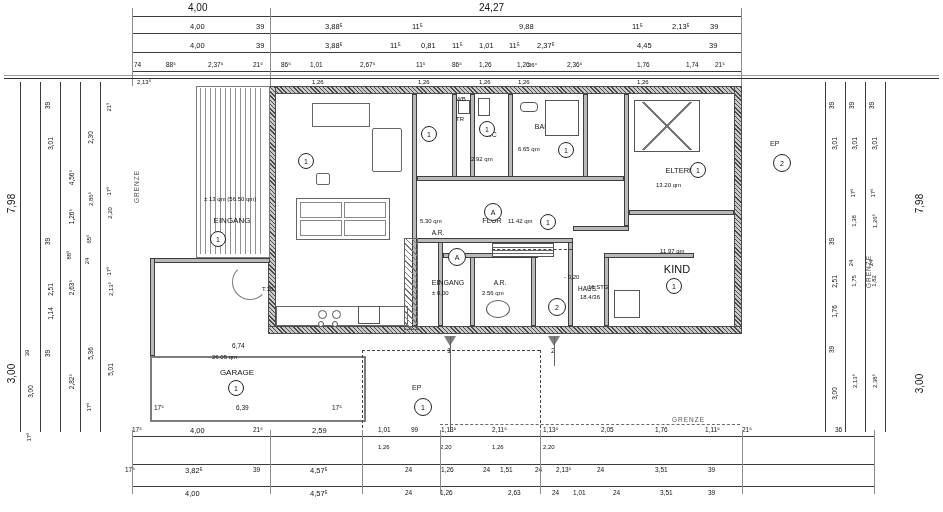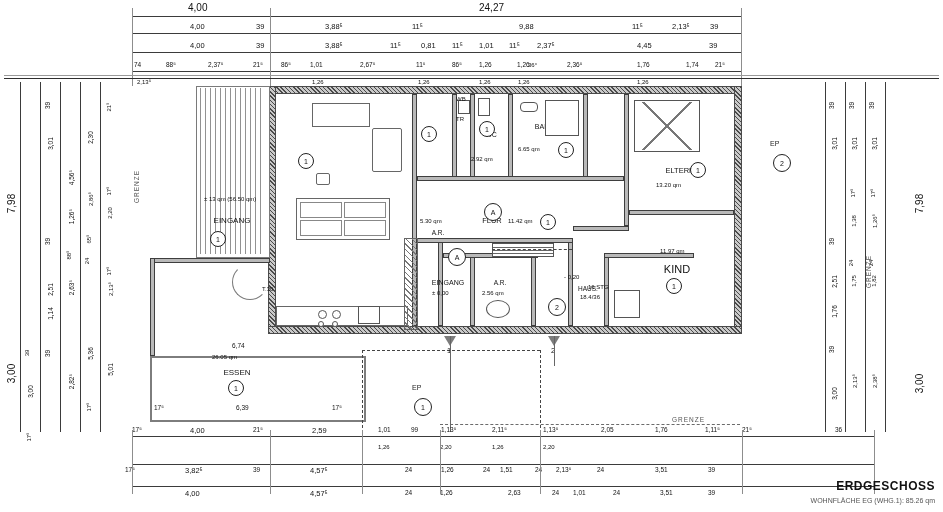--- a/index.html
+++ b/index.html
@@ -314,7 +314,7 @@
         background:repeating-linear-gradient(45deg,#777 0 1px,transparent 1px 4px);border:1px solid #666;"></div>
 
     <div class="garage" style="left:150px;top:278px;width:212px;height:62px;"></div>
-    <div class="rlabel" style="left:202px;top:290px;width:70px;font-size:8px;">ESSEN</div>
+    <div class="rlabel" style="left:202px;top:290px;width:70px;font-size:8px;">GARAGE</div>
     <div class="dim xs abs" style="left:212px;top:276px;">26.05 qm</div>
     <div class="circ" style="left:228px;top:302px;width:14px;height:14px;">1</div>
 

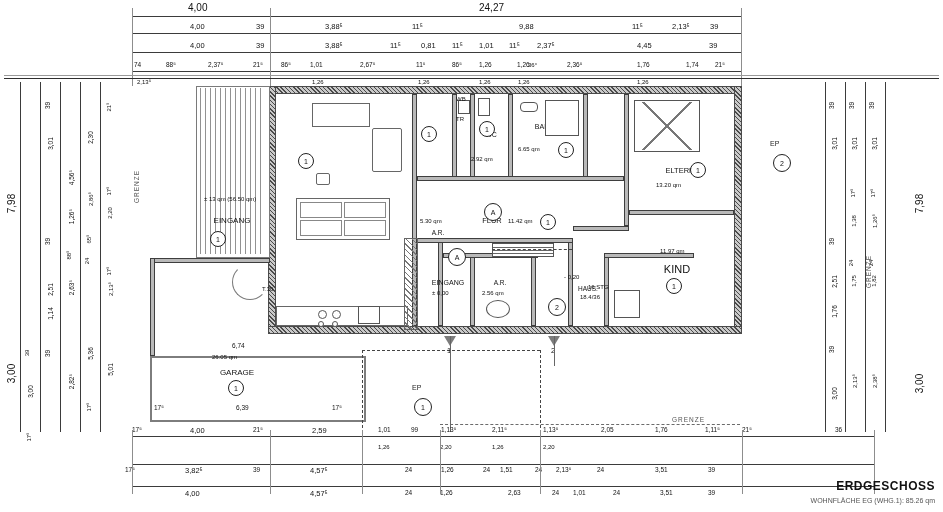--- a/index.html
+++ b/index.html
@@ -407,10 +407,6 @@
     <div class="thin-v" style="left:874px;top:90px;height:64px;"></div>
   </div>
 
-  <div class="titleblock">
-    <div class="t1">ERDGESCHOSS</div>
-    <div class="t2">WOHNFLÄCHE EG (WHG.1): 85.26 qm</div>
-  </div>
 
 </div>
 

